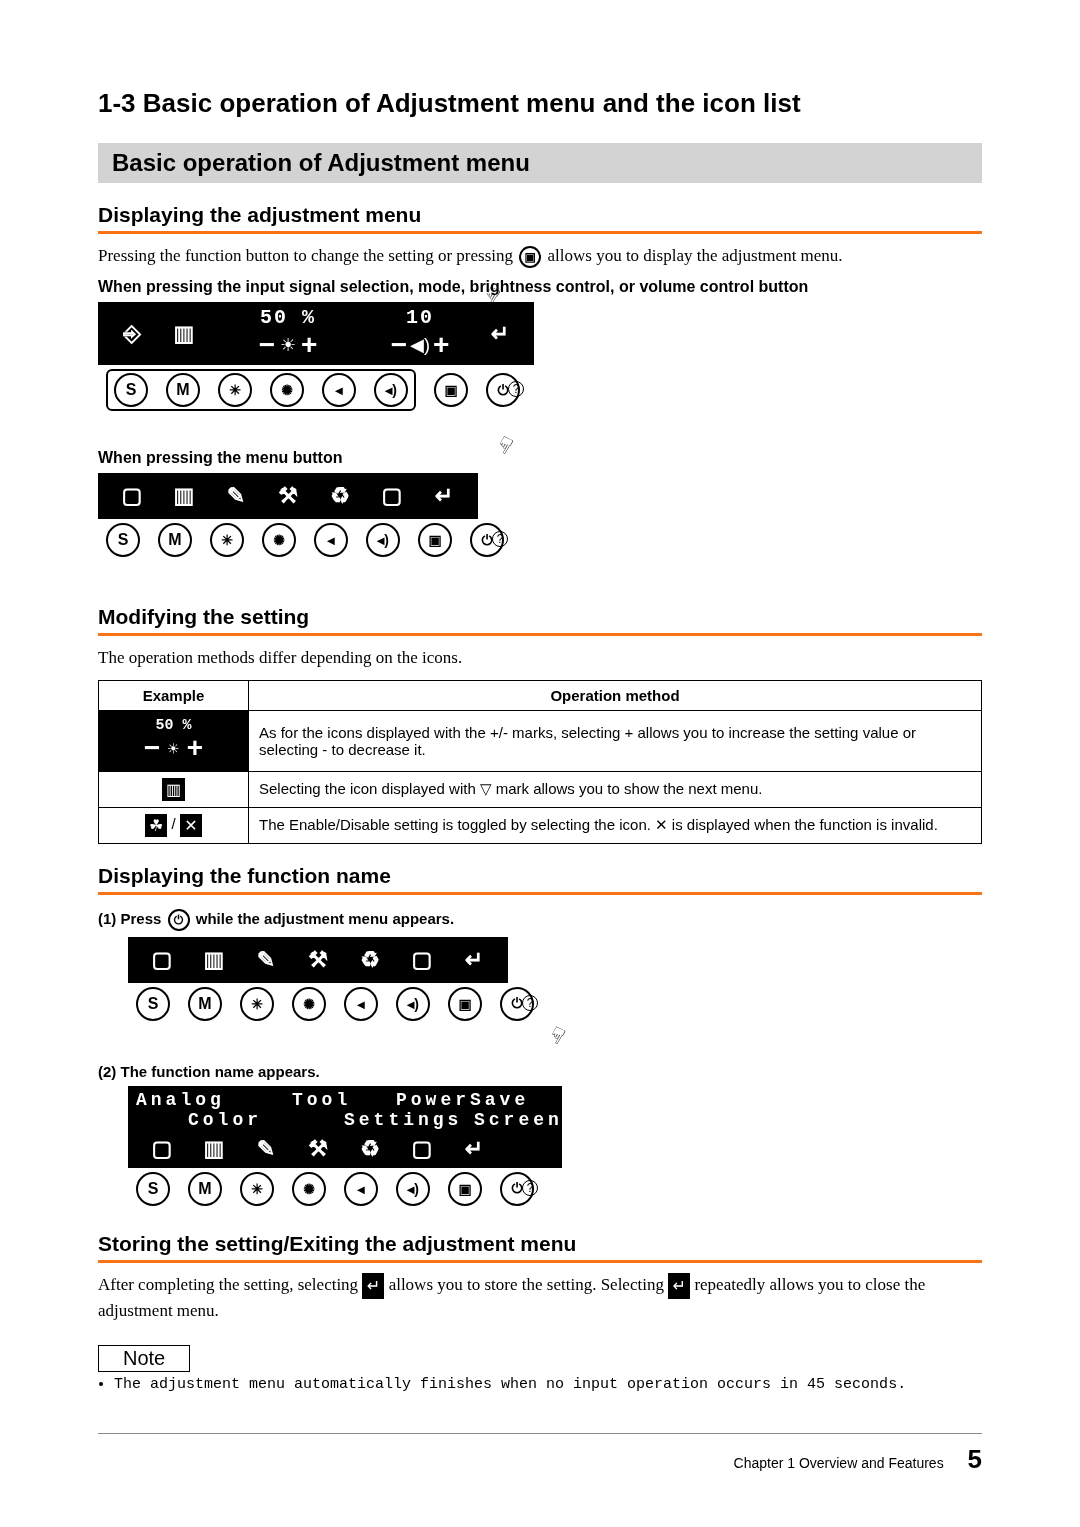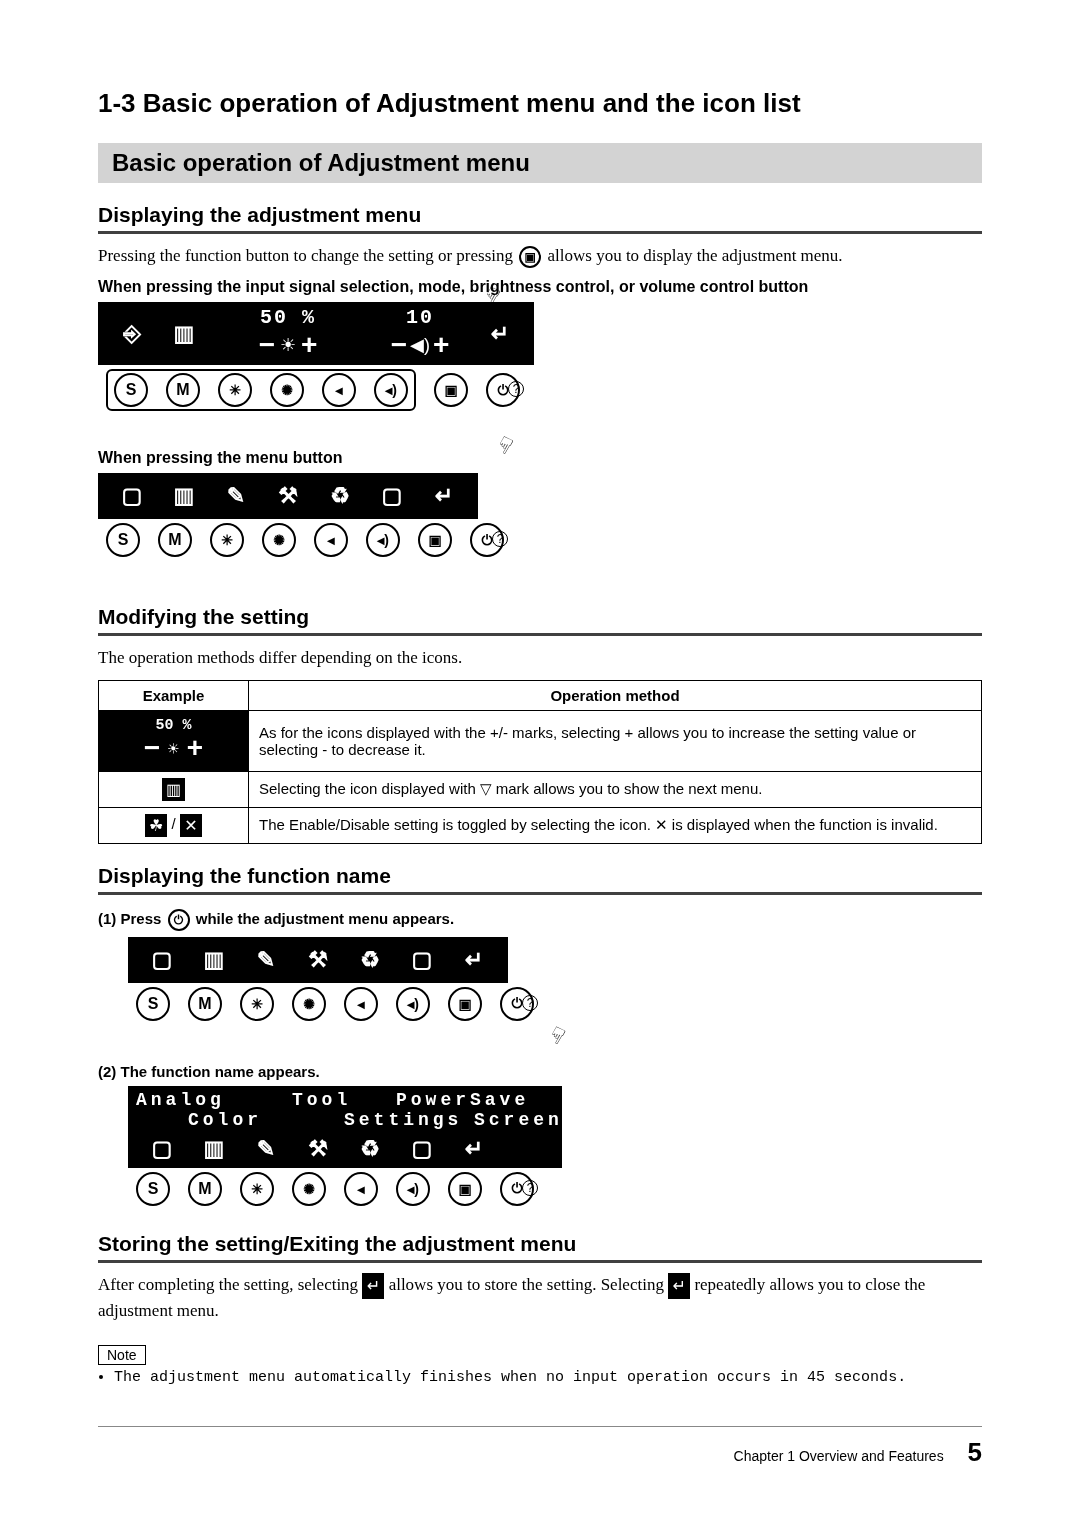--- a/index.html
+++ b/index.html
@@ -6,7 +6,7 @@
 body { width: 1080px; min-height: 1527px; background: #fff; font-family: Arial, sans-serif; padding: 88px 98px 40px 98px; color: #000; }
 h2.main-heading { font-size: 26px; font-weight: bold; margin-bottom: 24px; }
 h2.bar-heading { font-size: 24px; font-weight: bold; background: #d3d3d3; padding: 6px 14px; margin-bottom: 14px; }
-h3.sub-heading { font-size: 21px; font-weight: bold; border-bottom: 3px solid #404040; padding-bottom: 4px; margin-bottom: 10px; margin-top: 20px; }
+h3.sub-heading { font-size: 21px; font-weight: bold; border-bottom: 3px solid #f97316; padding-bottom: 4px; margin-bottom: 10px; margin-top: 20px; }
 p.body-text { font-family: Georgia, 'Times New Roman', serif; font-size: 17px; margin: 8px 0; line-height: 1.4; }
 p.bold-line { font-size: 16px; font-weight: bold; margin: 10px 0 6px 0; }
 .osd-bar { display: flex; align-items: center; background: #000; padding: 4px 8px; gap: 0; width: fit-content; }

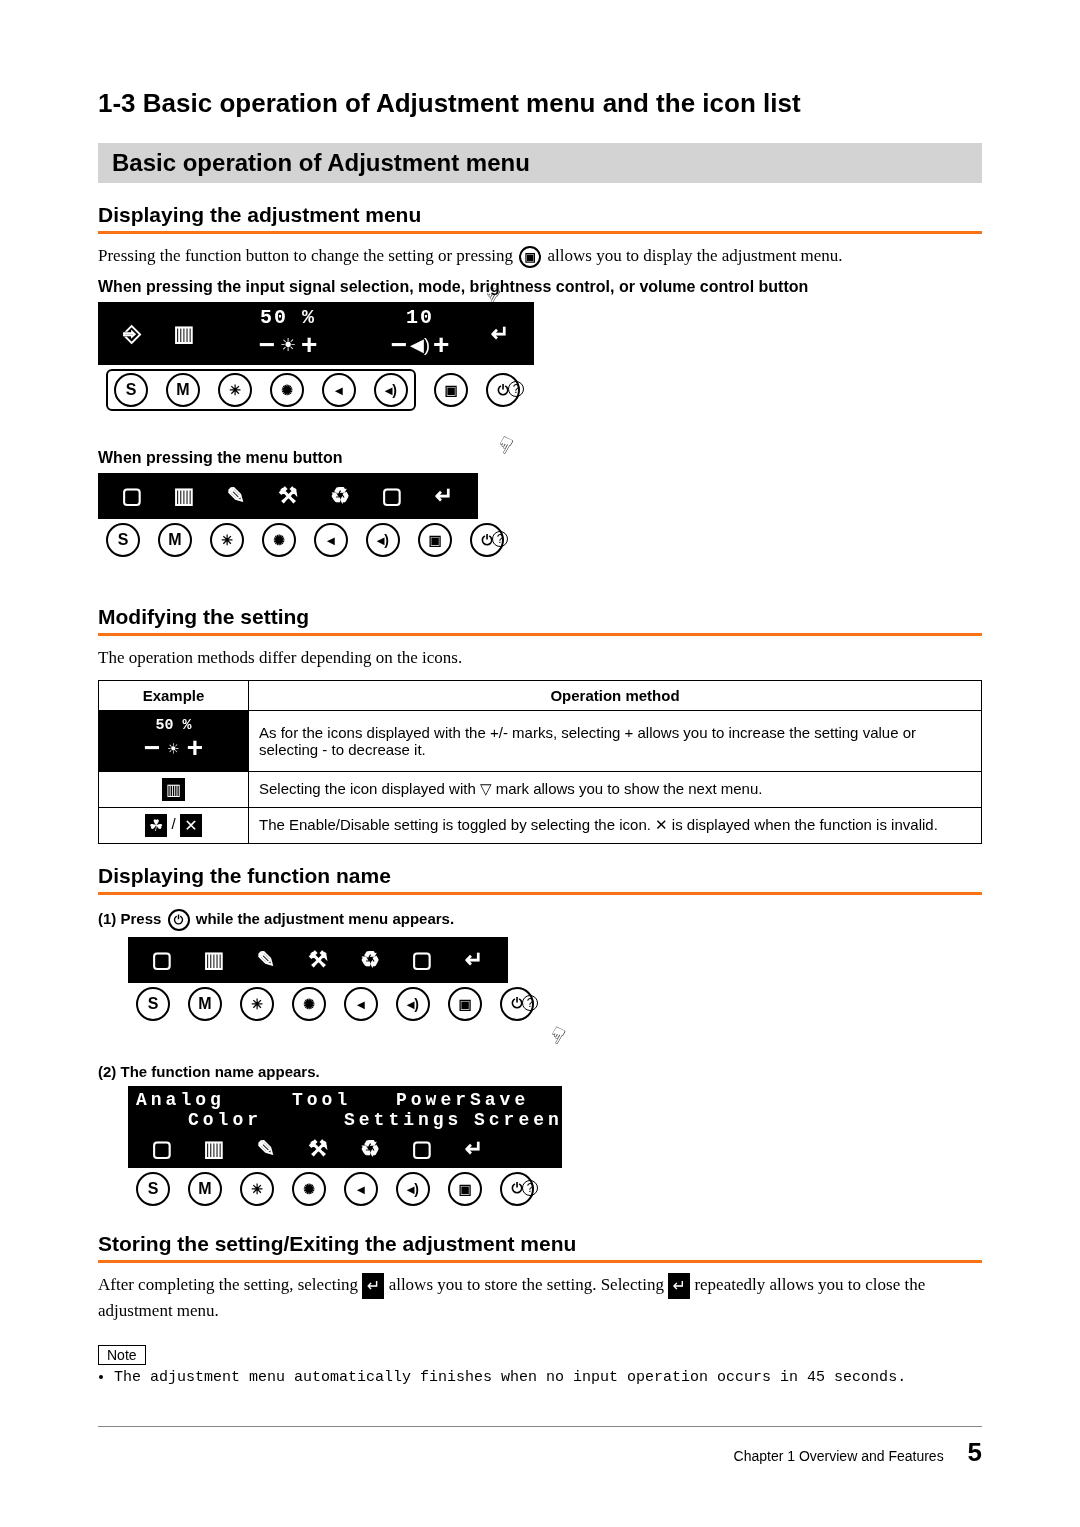--- a/index.html
+++ b/index.html
@@ -26,7 +26,7 @@
 .inline-icon { display: inline-block; background: #000; color: #fff; padding: 2px 4px; font-size: 16px; vertical-align: middle; min-width: 22px; text-align: center; }
 .step-label { font-weight: bold; font-size: 15px; margin: 14px 0 6px 0; }
 .indent { padding-left: 30px; }
-.note-box { border: 1px solid #000; display: inline-block; padding: 1px 8px; font-size: 14px; margin-top: 14px; }
+.note-box { border: 1px solid #000; display: inline-block; padding: 1px 24px; font-size: 20px; margin-top: 14px; }
 ul.note-list { list-style: disc; padding-left: 16px; margin-top: 4px; }
 ul.note-list li { font-family: Liberation Mono, monospace; font-size: 15px; }
 .footer { margin-top: 40px; border-top: 1px solid #888; padding-top: 10px; text-align: right; font-size: 14px; }

